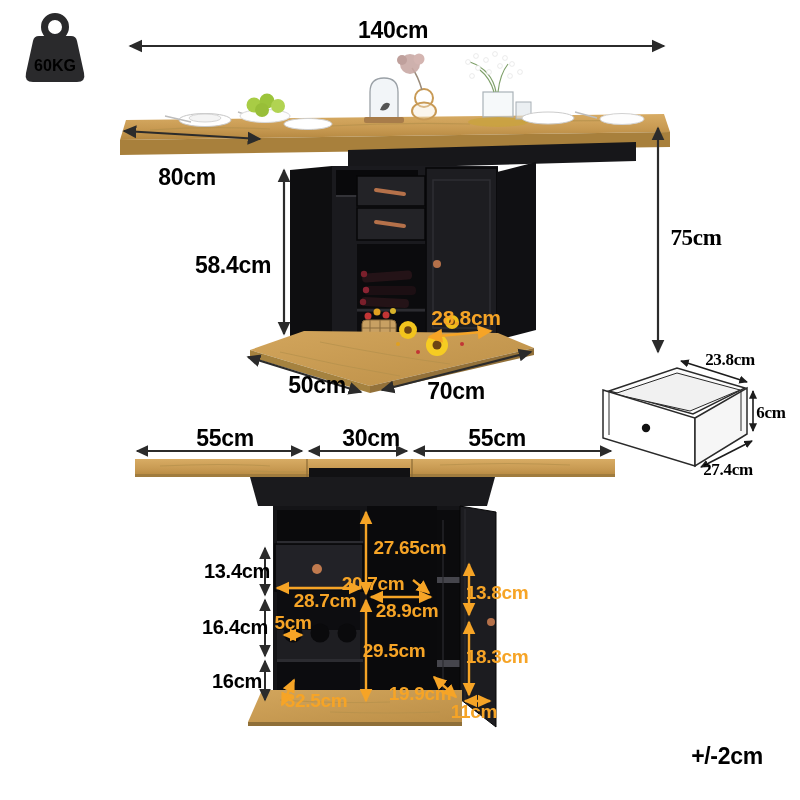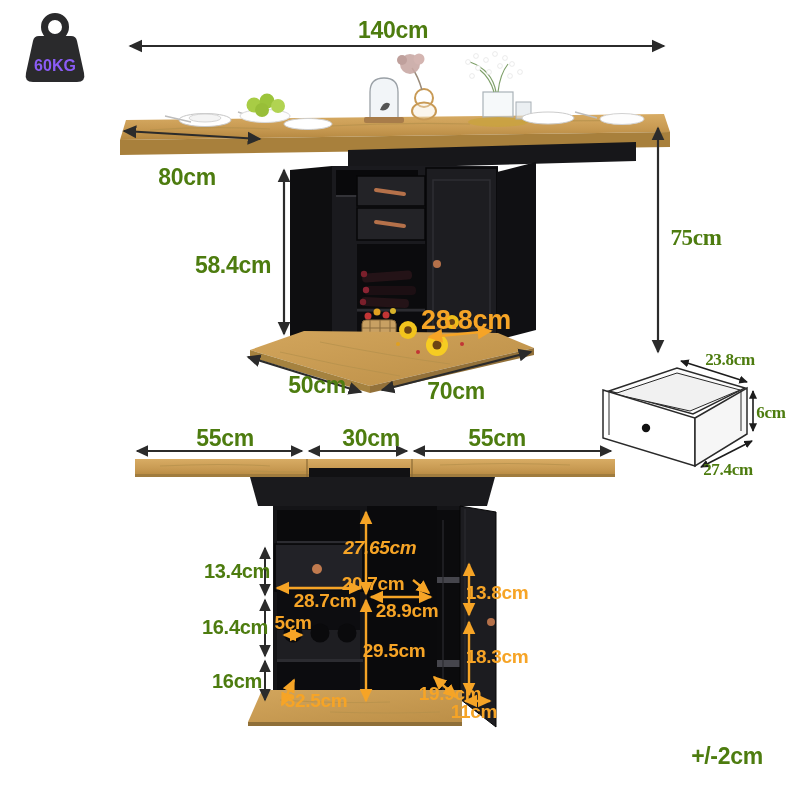--- a/index.html
+++ b/index.html
@@ -6,7 +6,7 @@
   #canvas{position:relative;width:800px;height:800px;background:#fff;overflow:hidden;
           font-family:"Liberation Sans",sans-serif;}
   #scene{position:absolute;left:0;top:0;}
-  .lbl{position:absolute;transform:translateX(-50%);font-weight:700;color:#4d7c0f;
+  .lbl{position:absolute;transform:translateX(-50%);font-weight:700;color:#000000;
        white-space:nowrap;letter-spacing:-0.3px;line-height:1.1;}
   .big{font-size:23px;}
   .mid{font-size:20px;}

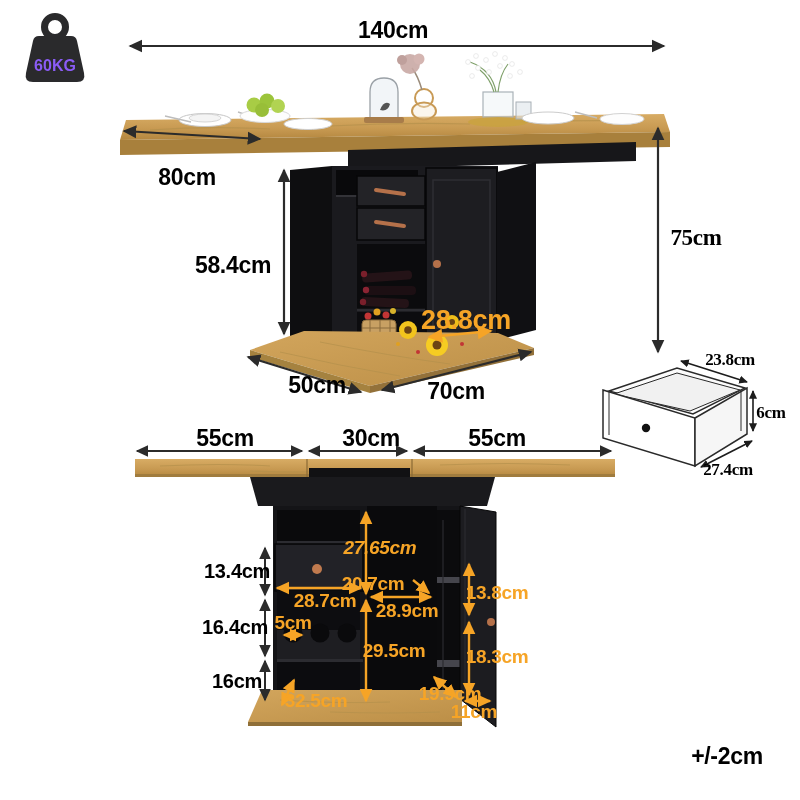--- a/index.html
+++ b/index.html
@@ -14,7 +14,7 @@
   .orange.lg{font-size:27px;}
   .serif{font-family:"Liberation Serif",serif;font-size:17px;}
   .tol{font-size:23px;}
-  .wt{color:#8b5cf6;font-size:16px;letter-spacing:0;}
+  .wt{color:#000000;font-size:16px;letter-spacing:0;}
 </style>
 </head>
 <body>

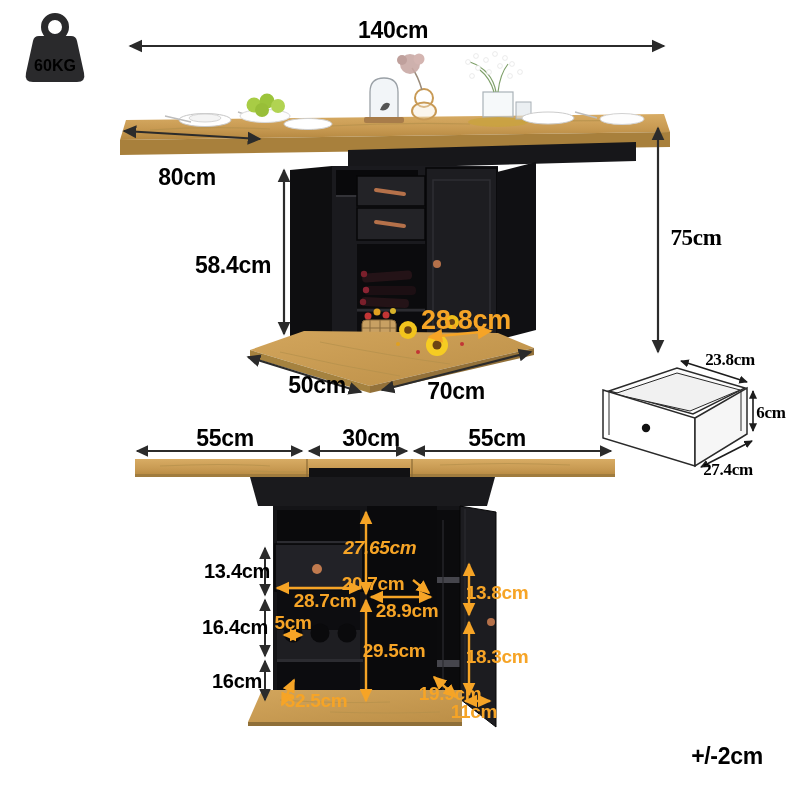--- a/index.html
+++ b/index.html
@@ -11,7 +11,7 @@
   .big{font-size:23px;}
   .mid{font-size:20px;}
   .orange{color:#F6A426;font-size:19px;}
-  .orange.lg{font-size:27px;}
+  .orange.lg{font-size:21px;}
   .serif{font-family:"Liberation Serif",serif;font-size:17px;}
   .tol{font-size:23px;}
   .wt{color:#000000;font-size:16px;letter-spacing:0;}

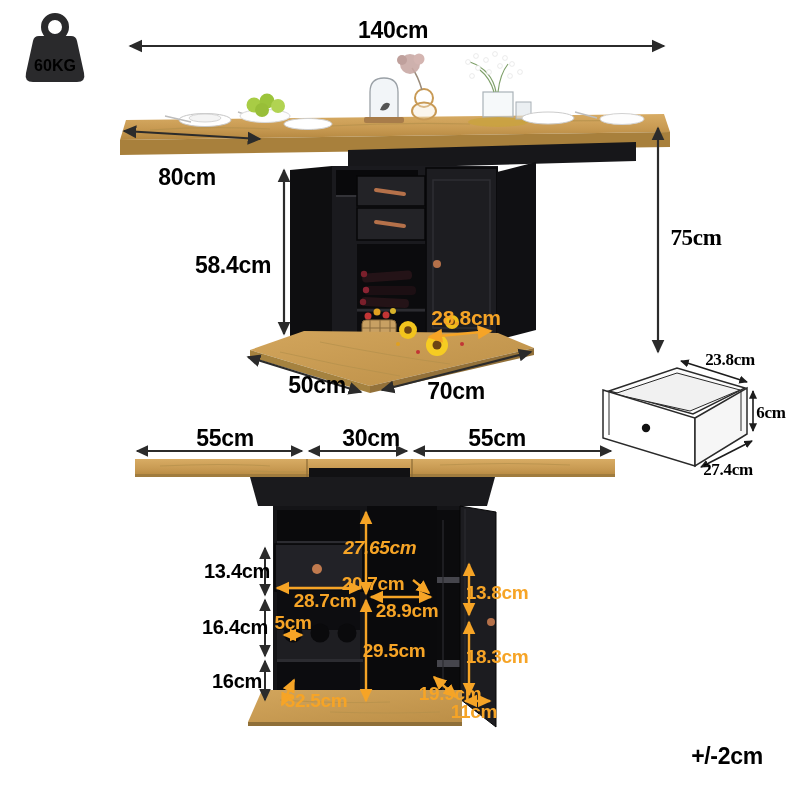--- a/index.html
+++ b/index.html
@@ -260,7 +260,7 @@
 <div class="lbl mid" style="left:235px;top:616px;">16.4cm</div>
 <div class="lbl mid" style="left:237px;top:670px;">16cm</div>
 
-<div class="lbl orange" style="left:380px;top:538px;font-style:italic;">27.65cm</div>
+<div class="lbl orange" style="left:410px;top:538px;">27.65cm</div>
 <div class="lbl orange" style="left:373px;top:574px;">20.7cm</div>
 <div class="lbl orange" style="left:325px;top:591px;">28.7cm</div>
 <div class="lbl orange" style="left:407px;top:601px;">28.9cm</div>

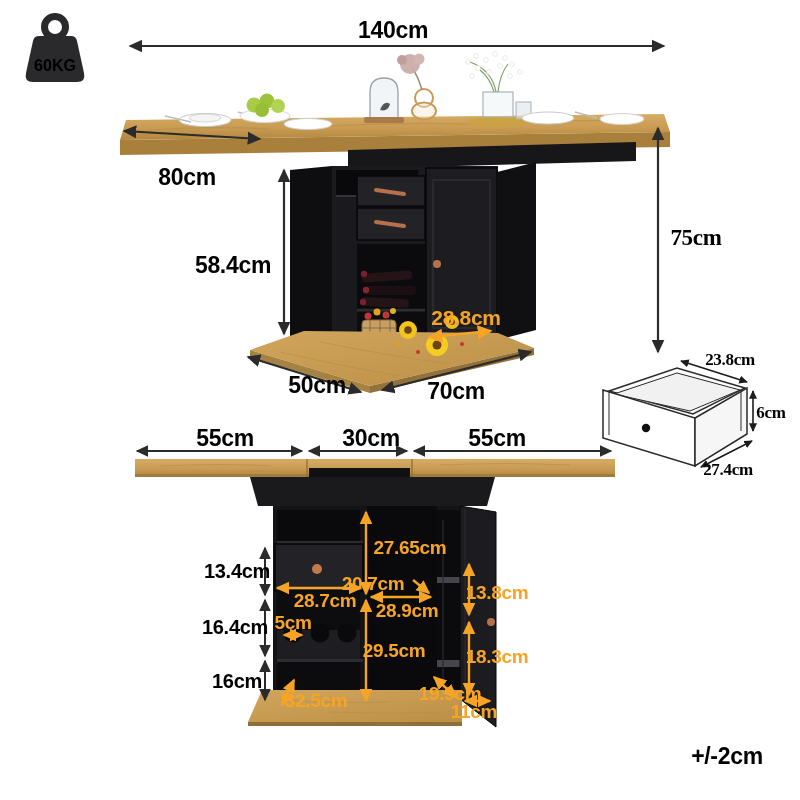--- a/index.html
+++ b/index.html
@@ -267,7 +267,7 @@
 <div class="lbl orange" style="left:293px;top:613px;">5cm</div>
 <div class="lbl orange" style="left:394px;top:641px;">29.5cm</div>
 <div class="lbl orange" style="left:316px;top:691px;">32.5cm</div>
-<div class="lbl orange" style="left:420px;top:684px;margin-left:30px;">19.9cm</div>
+<div class="lbl orange" style="left:420px;top:684px;">19.9cm</div>
 <div class="lbl orange" style="left:497px;top:583px;">13.8cm</div>
 <div class="lbl orange" style="left:497px;top:647px;">18.3cm</div>
 <div class="lbl orange" style="left:474px;top:702px;">11cm</div>

